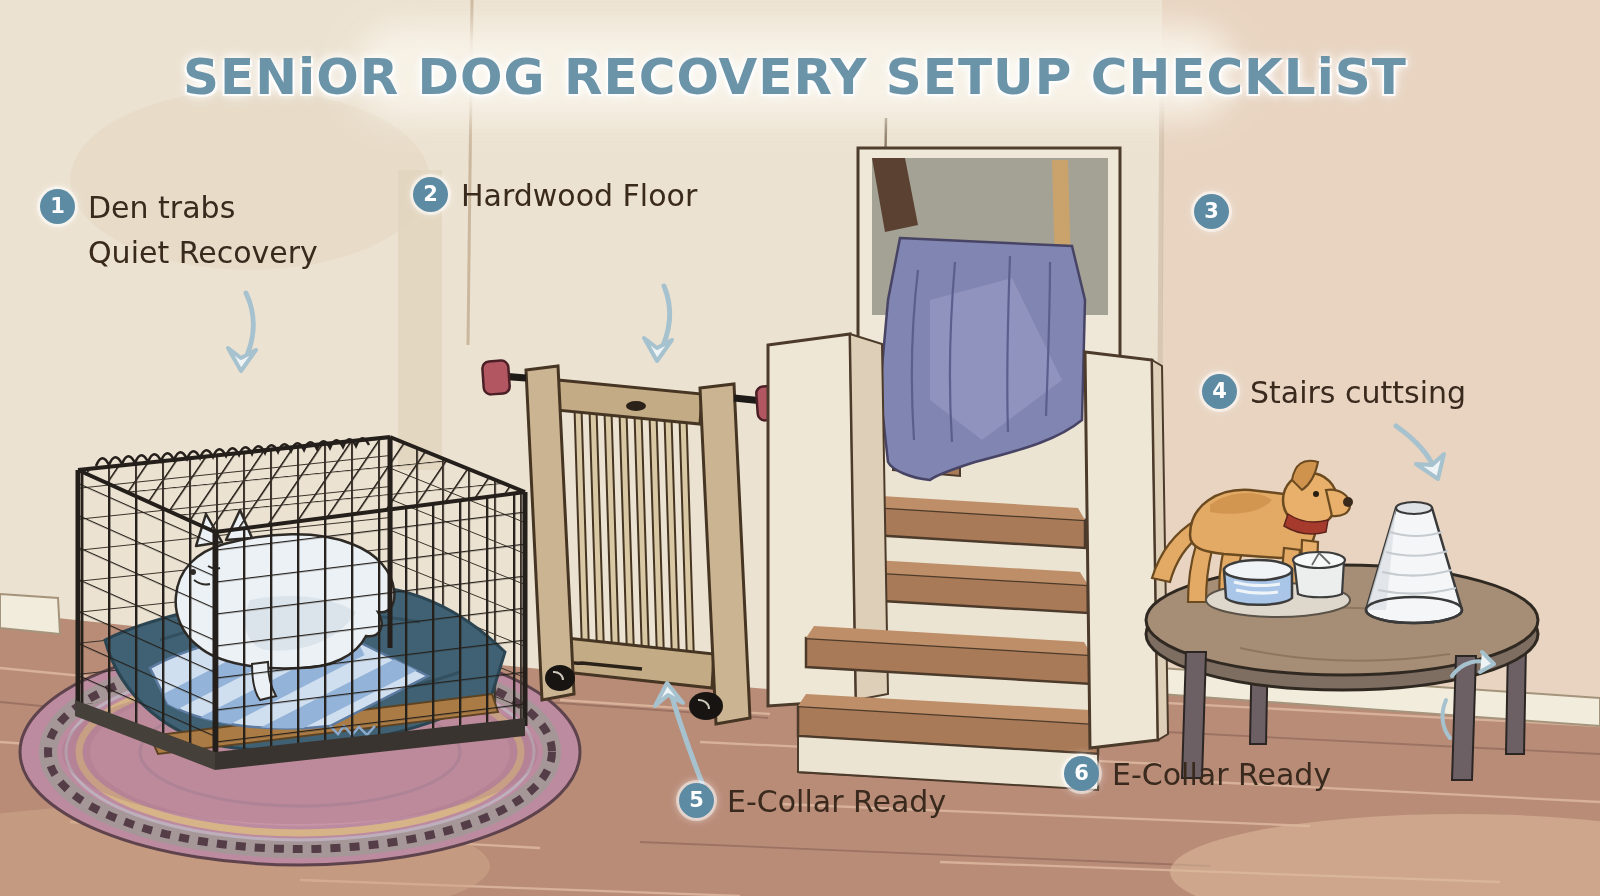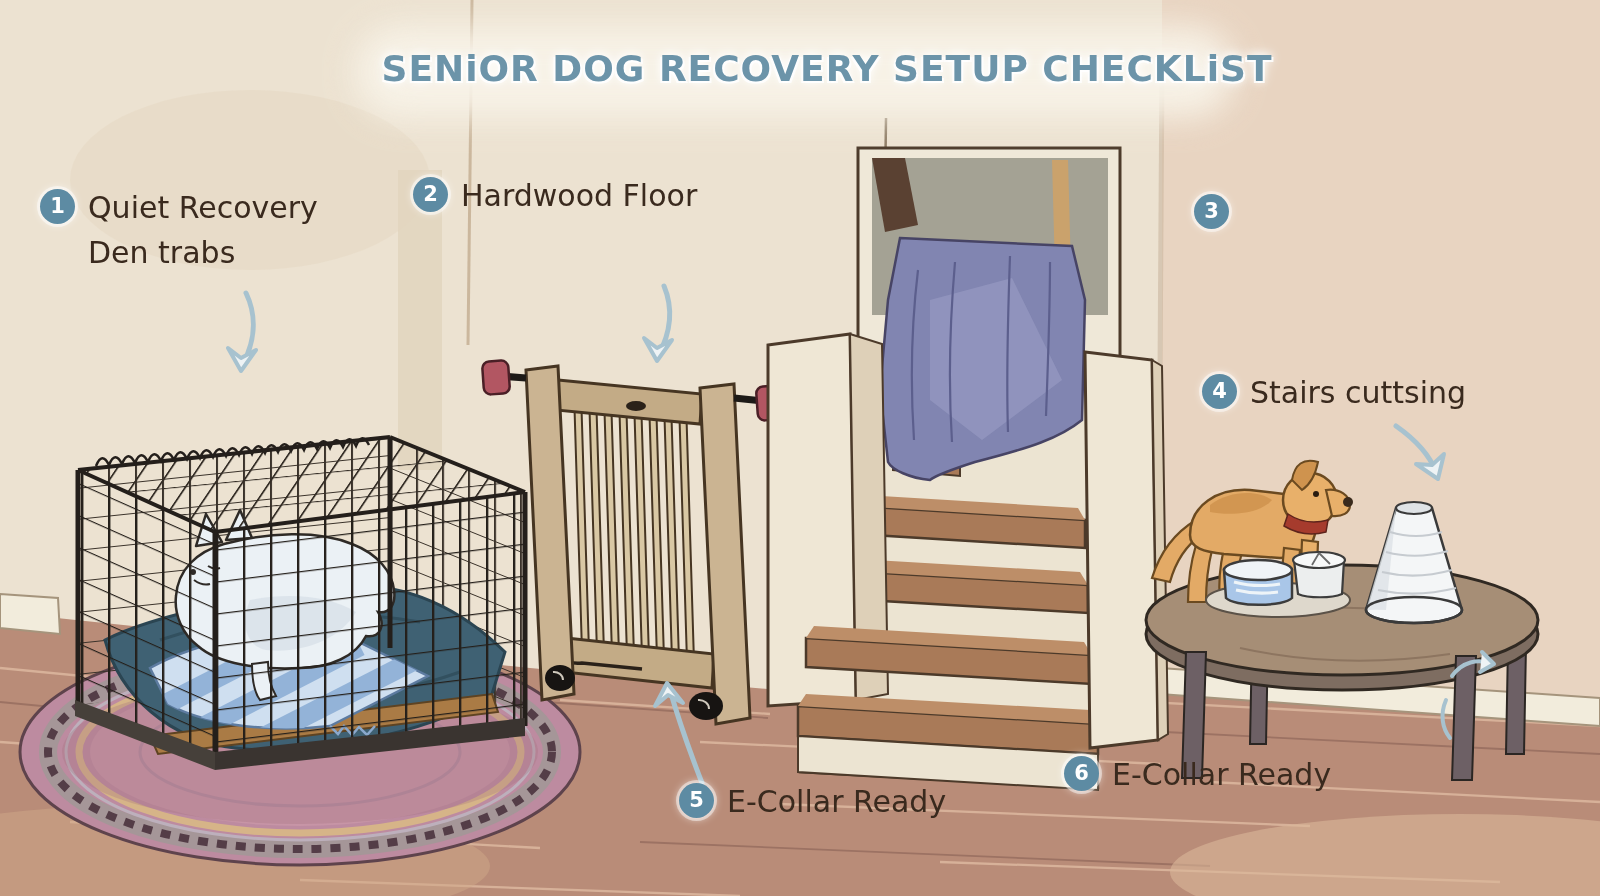--- a/index.html
+++ b/index.html
@@ -10,9 +10,9 @@
   .title-halo{position:absolute;left:355px;top:26px;width:880px;height:92px;
               background:#f8f3e8;border-radius:70px;filter:blur(16px);opacity:.95;}
   .page-title{position:absolute;left:795px;top:48px;transform:translateX(-50%);
-              white-space:nowrap;font-size:36px;font-weight:800;letter-spacing:1px;
+              white-space:nowrap;font-size:50px;font-weight:800;letter-spacing:1px;
               color:#6c94a9;
-              text-shadow:0 0 8px #fff,0 0 14px #fff,2px 2px 0 rgba(255,255,255,.85),-2px 2px 0 rgba(255,255,255,.85);margin-left:32px;}
+              text-shadow:0 0 8px #fff,0 0 14px #fff,2px 2px 0 rgba(255,255,255,.85),-2px 2px 0 rgba(255,255,255,.85);}
   .label{position:absolute;display:flex;gap:13px;color:#3a2a1e;font-size:30px;line-height:1.5;}
   .label .lines{display:flex;flex-direction:column;}
   .badge{flex:0 0 auto;width:35px;height:35px;margin-top:4px;border-radius:50%;

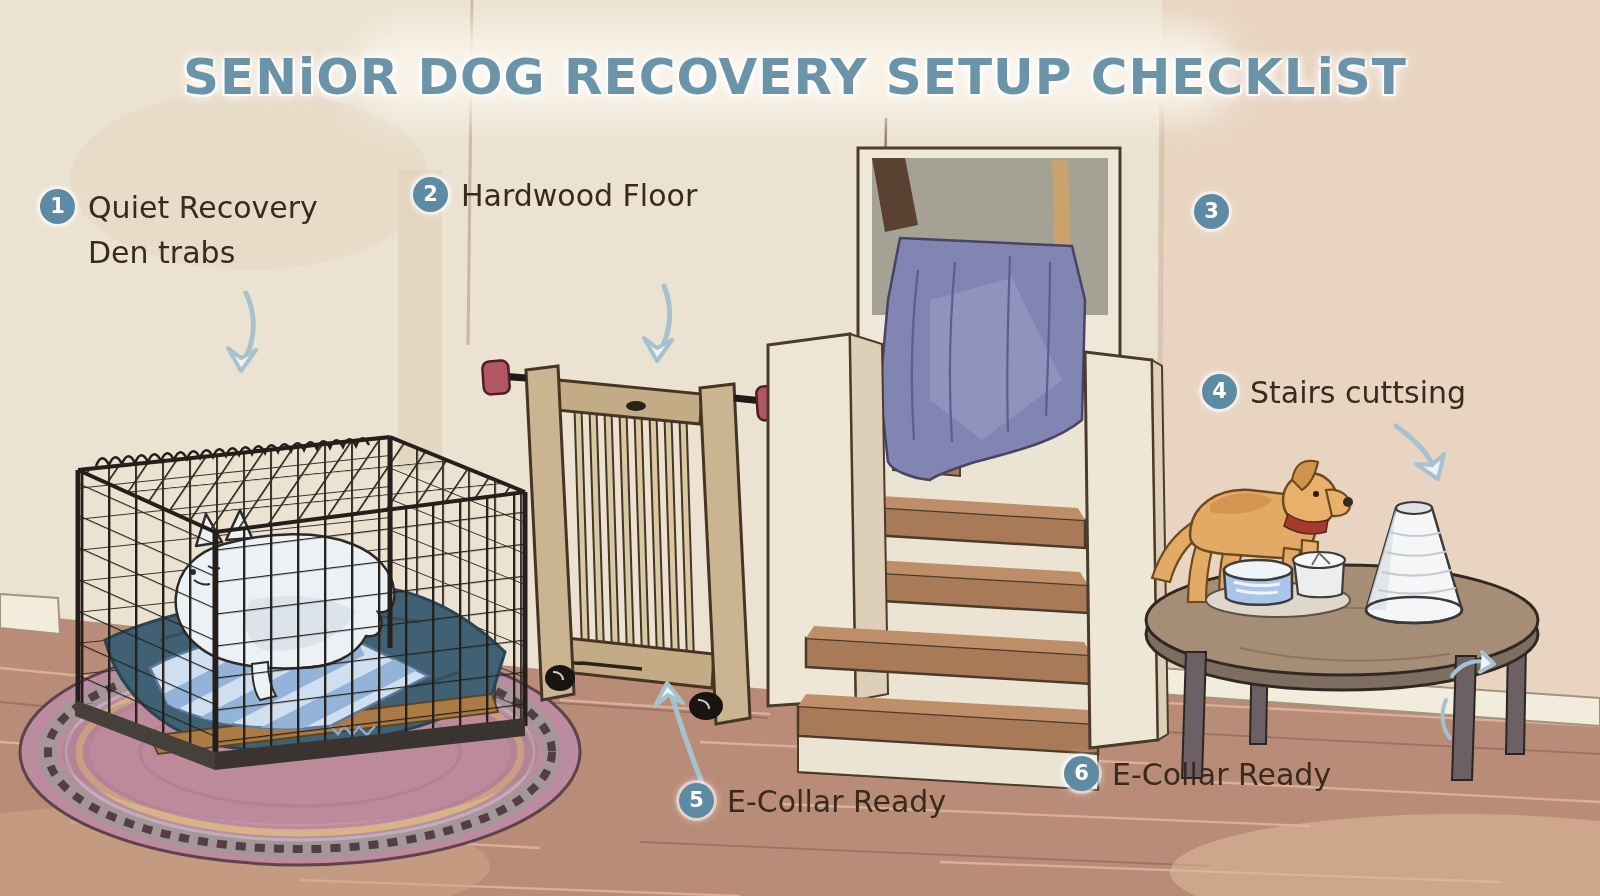--- a/index.html
+++ b/index.html
@@ -247,8 +247,8 @@
 <div class="label l1">
   <span class="badge">1</span>
   <span class="lines">
+    <span>Den trabs</span>
     <span>Quiet Recovery</span>
-    <span>Den trabs</span>
   </span>
 </div>
 

